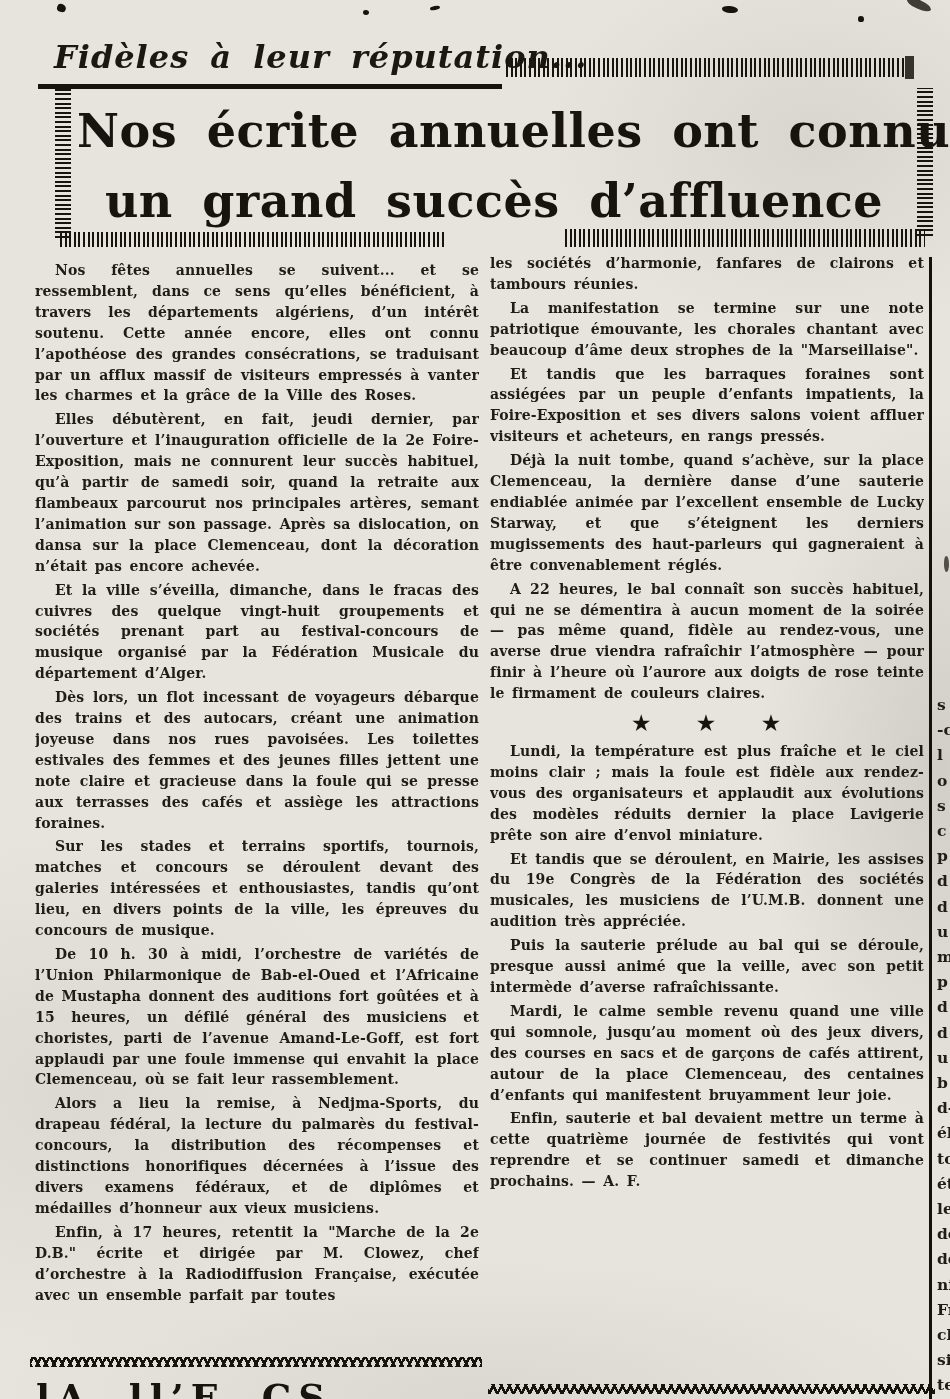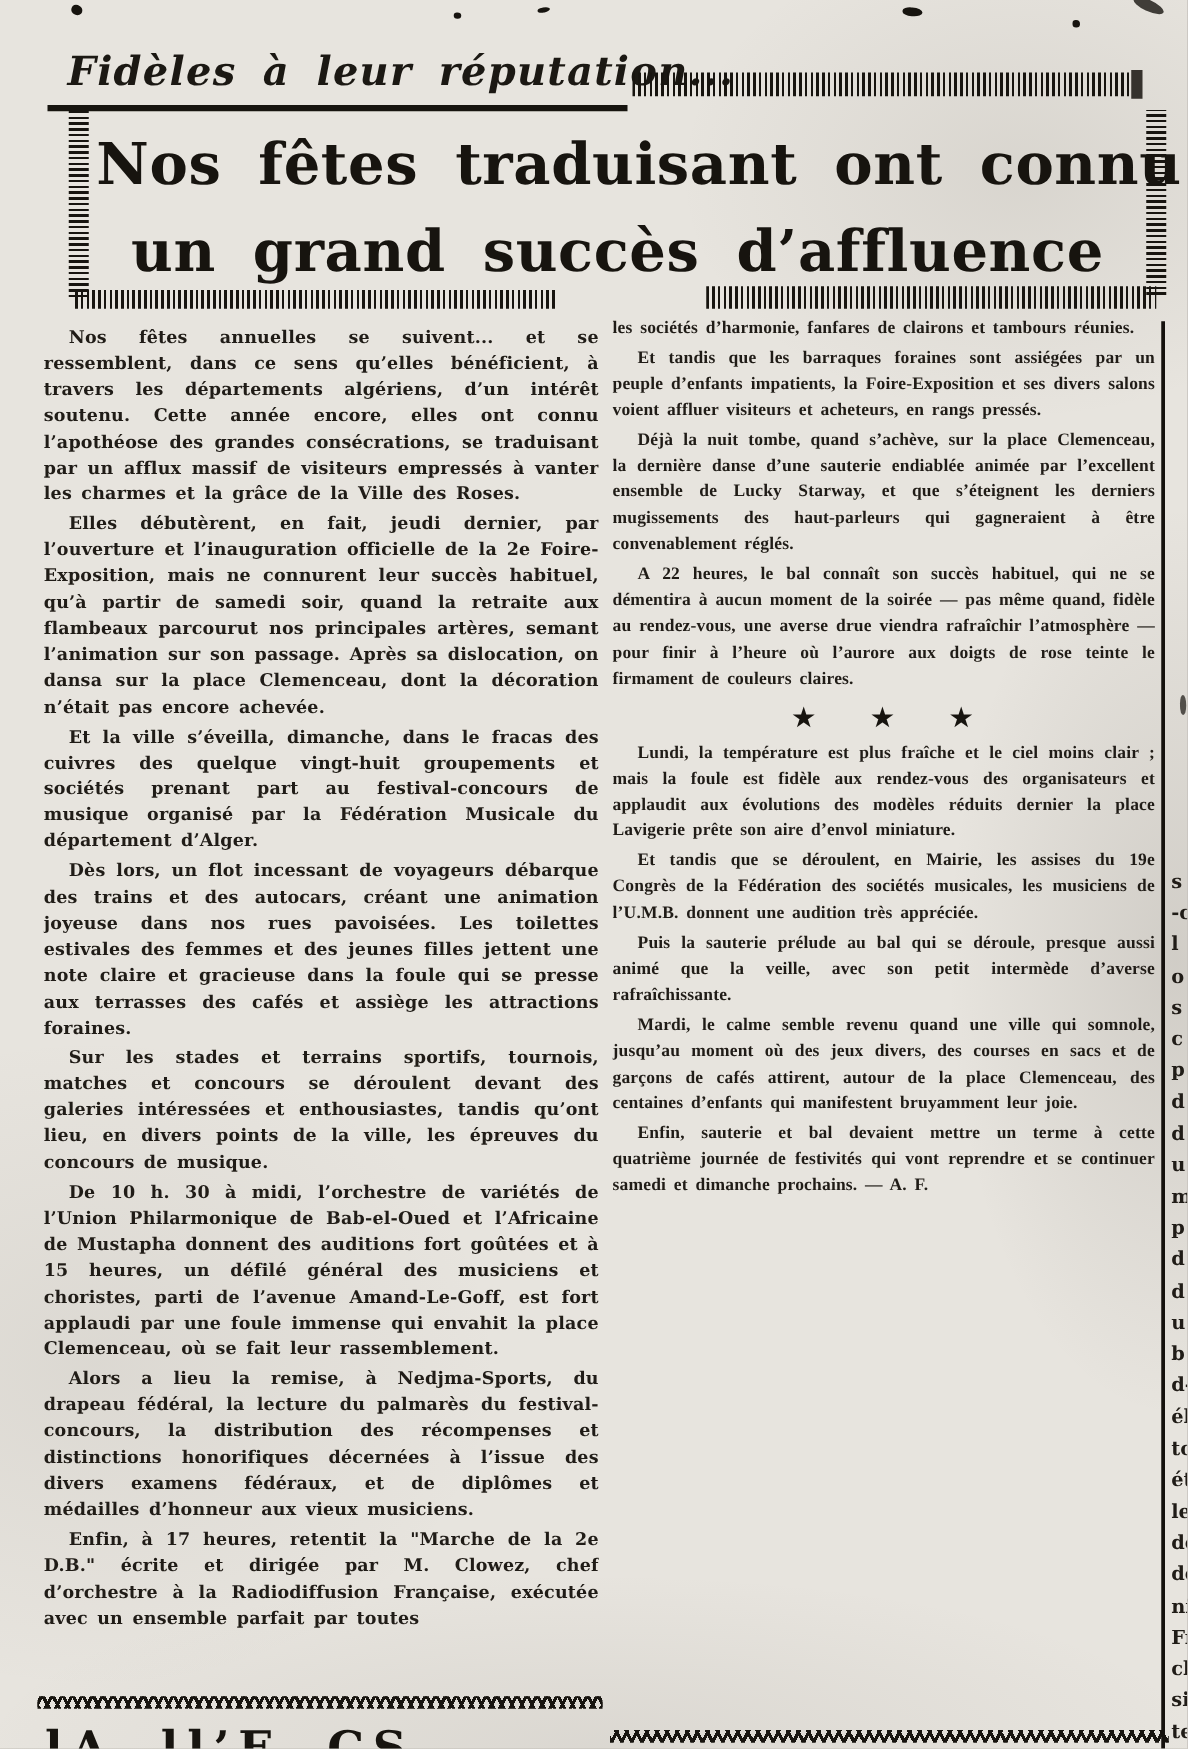--- a/index.html
+++ b/index.html
@@ -93,7 +93,7 @@
     <div class="rib rib-left"></div>
     <div class="rib rib-right"></div>
     <div class="headline">
-      <div class="headline-line">Nos fêtes traduisant ont connu</div>
+      <div class="headline-line">Nos écrite annuelles ont connu</div>
       <div class="headline-line">un grand succès d’affluence</div>
     </div>
   </div>

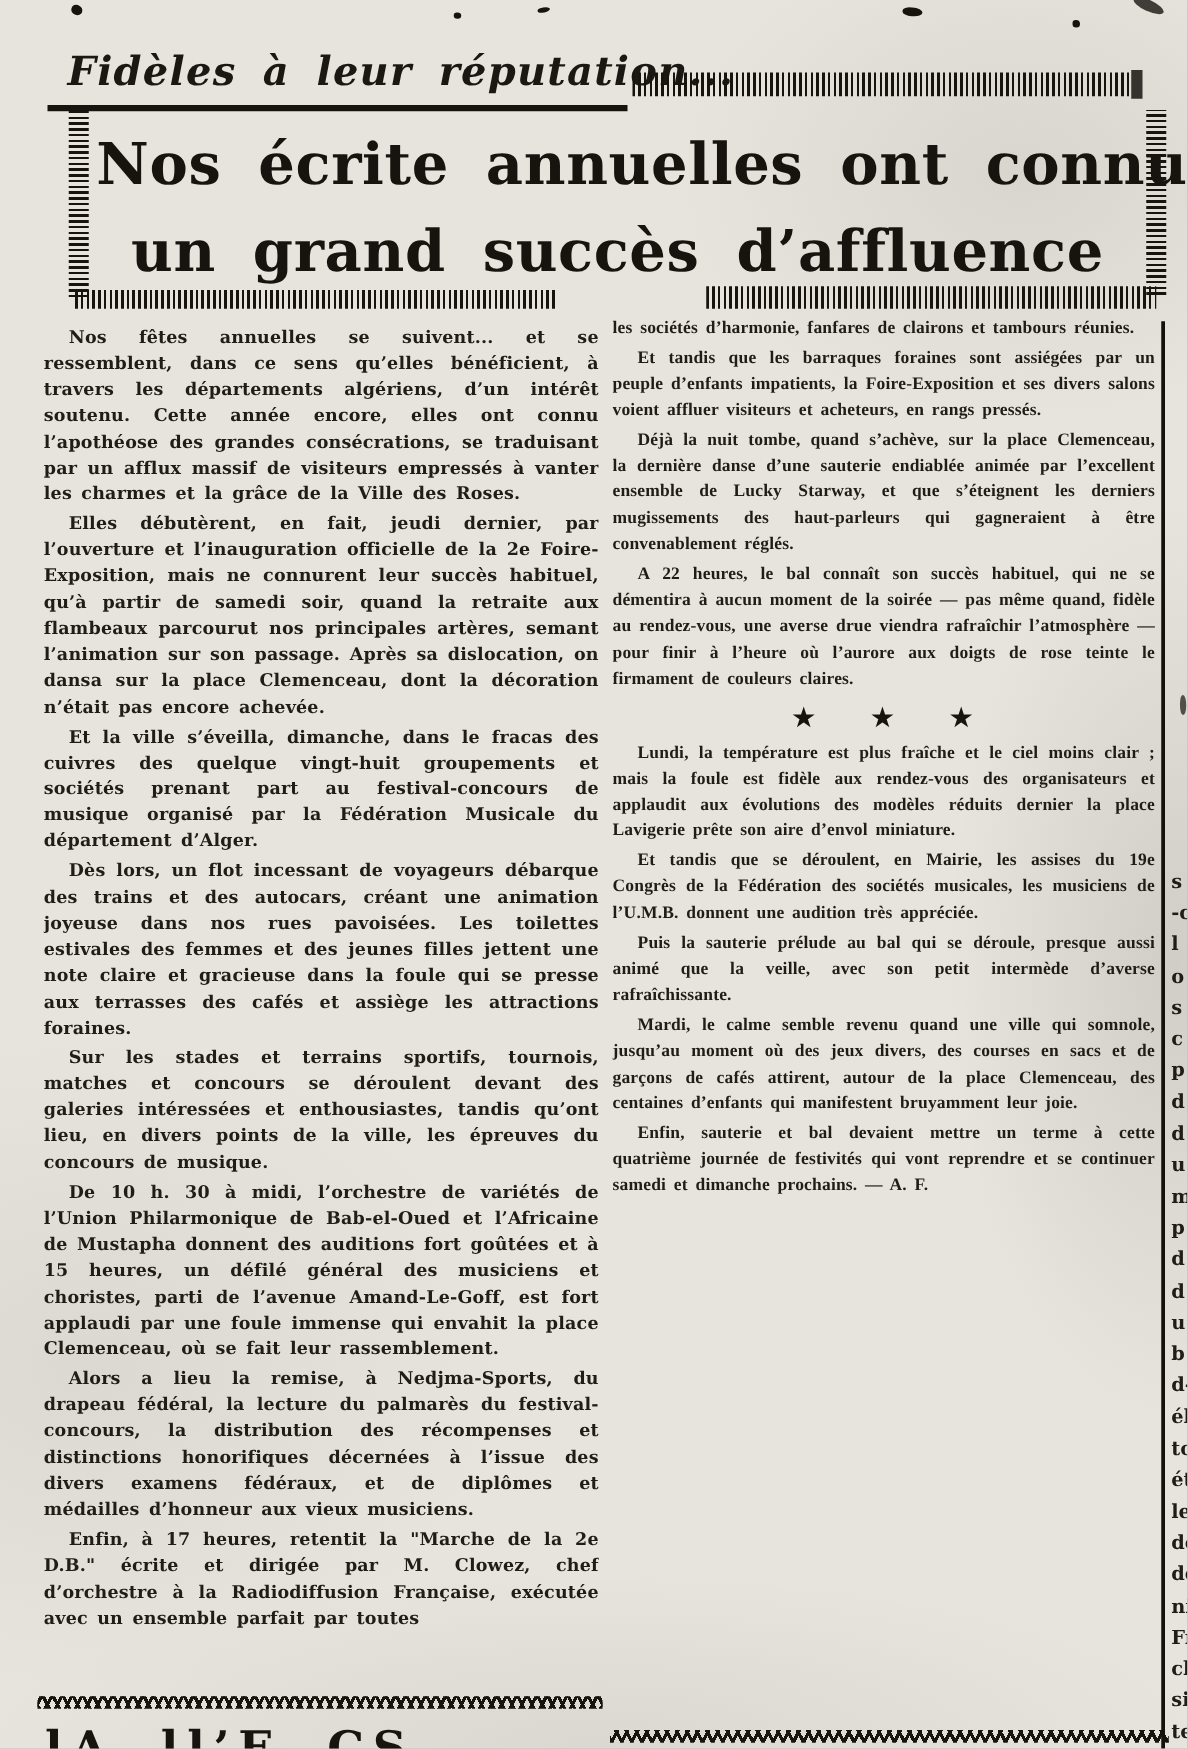--- a/index.html
+++ b/index.html
@@ -47,7 +47,7 @@
     word-spacing:2.5px;letter-spacing:.15px;color:#201c17;
   }
   .col1{left:35px;top:260px;width:444px;height:1096px;overflow:hidden;}
-  .col2{left:490px;top:253px;width:434px;height:1128px;overflow:hidden;font-family:Liberation Serif, serif;}
+  .col2{left:490px;top:253px;width:434px;height:1128px;overflow:hidden;}
   .group-top p:first-child{text-indent:0;}
   .stars{
     text-align:center;font-size:20px;font-weight:bold;letter-spacing:20px;

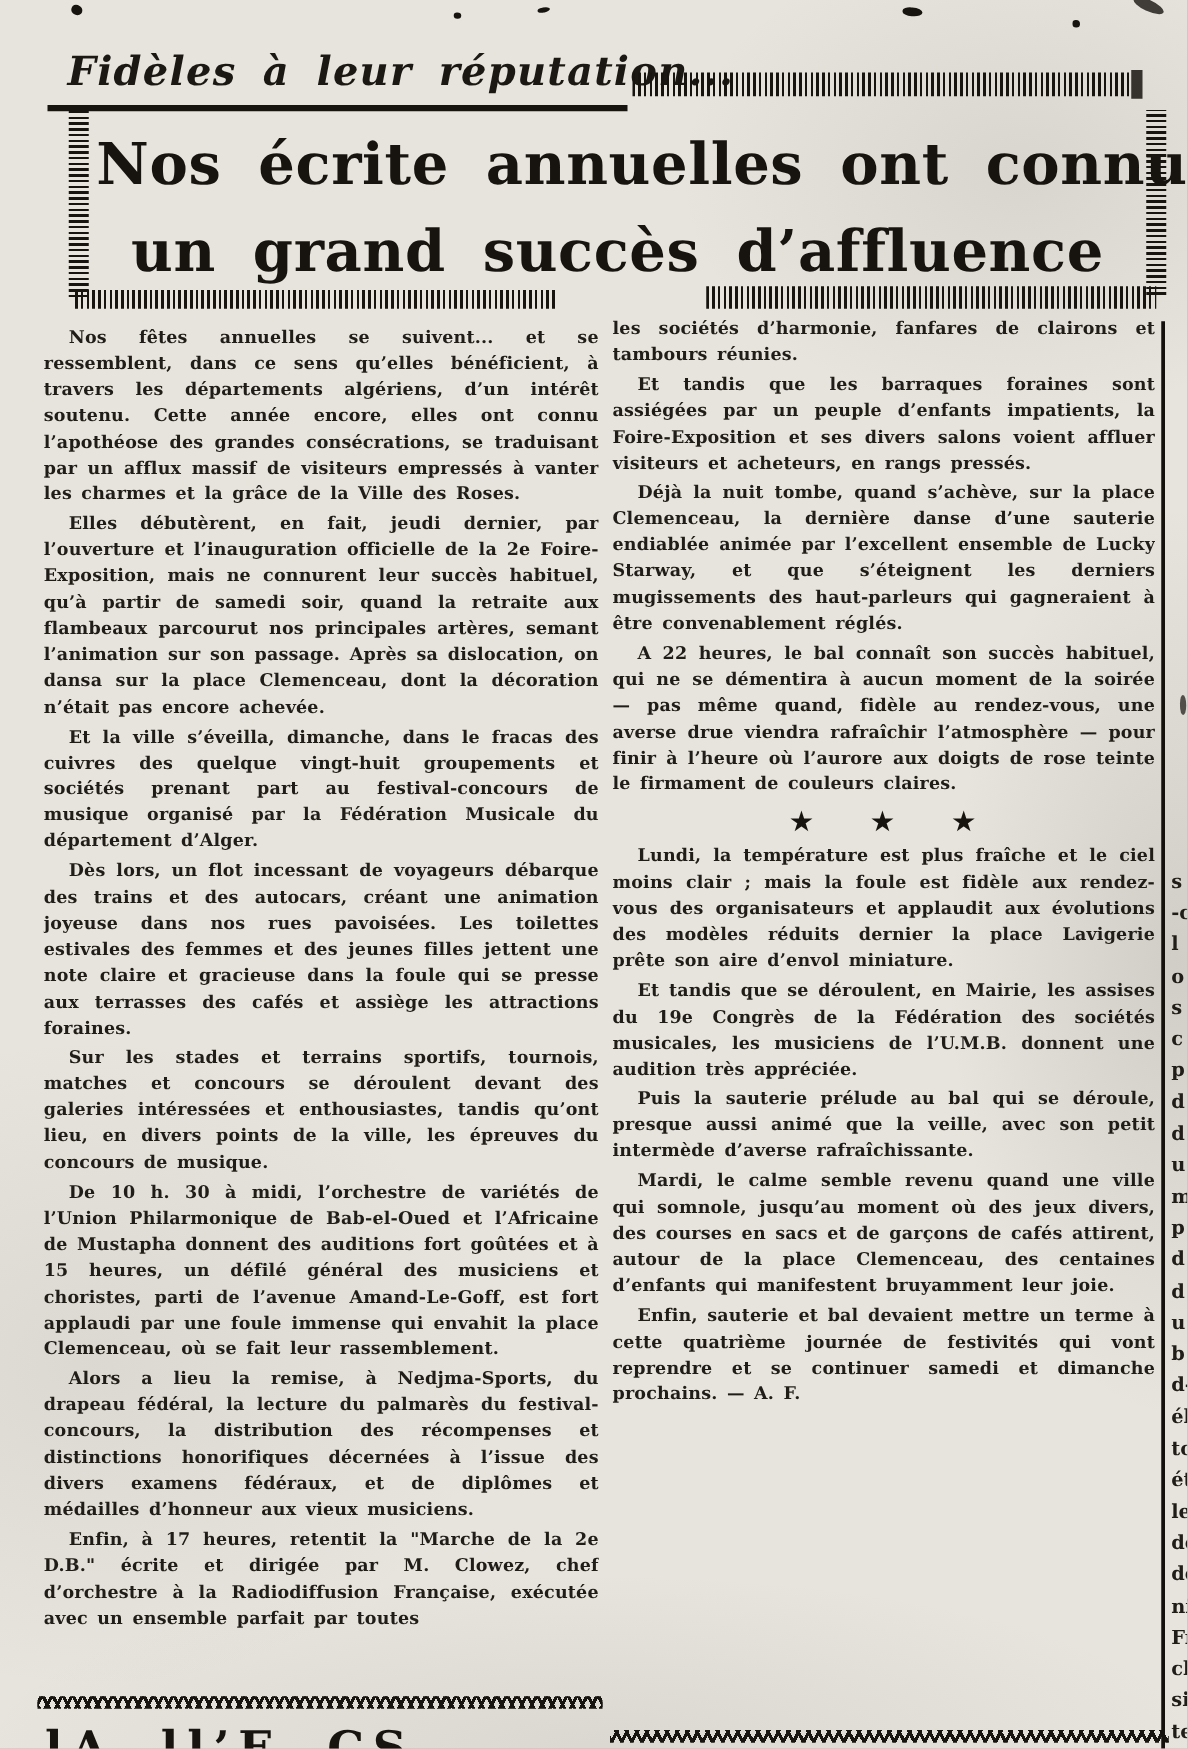--- a/index.html
+++ b/index.html
@@ -115,6 +115,7 @@
   <div class="col col2">
     <div class="group-top">
         <p>les sociétés d’harmonie, fanfares de clairons et tambours réunies.</p>
+        <p>La manifestation se termine sur une note patriotique émouvante, les chorales chantant avec beaucoup d’âme deux strophes de la "Marseillaise".</p>
         <p>Et tandis que les barraques foraines sont assiégées par un peuple d’enfants impatients, la Foire-Exposition et ses divers salons voient affluer visiteurs et acheteurs, en rangs pressés.</p>
         <p>Déjà la nuit tombe, quand s’achève, sur la place Clemenceau, la dernière danse d’une sauterie endiablée animée par l’excellent ensemble de Lucky Starway, et que s’éteignent les derniers mugissements des haut-parleurs qui gagneraient à être convenablement réglés.</p>
         <p>A 22 heures, le bal connaît son succès habituel, qui ne se démentira à aucun moment de la soirée — pas même quand, fidèle au rendez-vous, une averse drue viendra rafraîchir l’atmosphère — pour finir à l’heure où l’aurore aux doigts de rose teinte le firmament de couleurs claires.</p>

